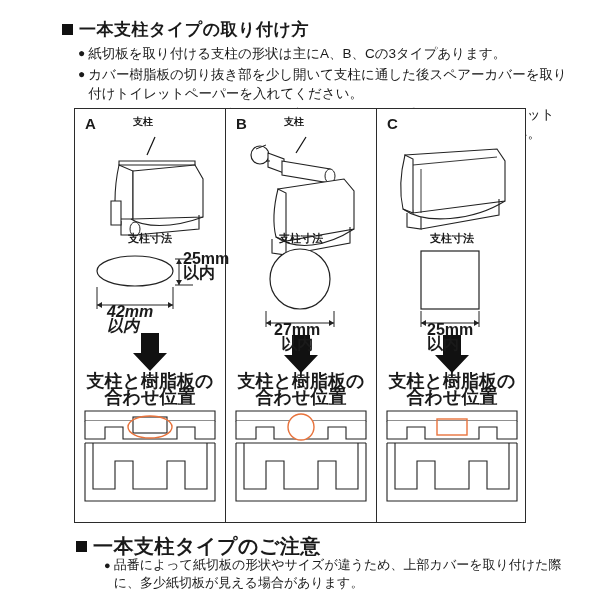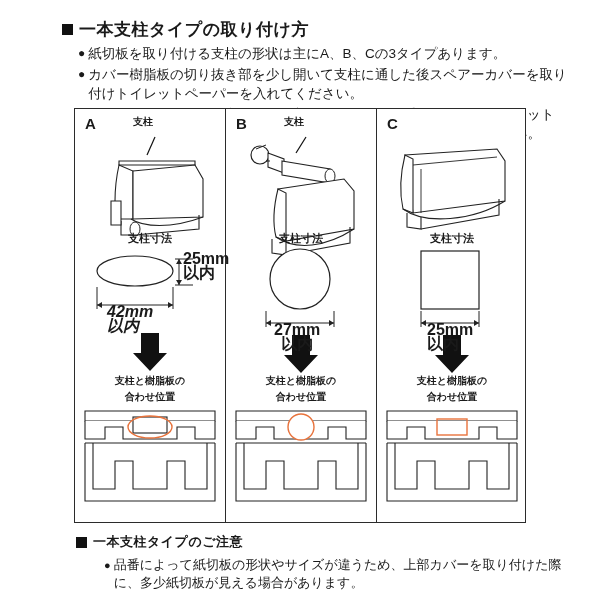--- a/index.html
+++ b/index.html
@@ -75,7 +75,7 @@
   }
   .fitlabel{
     position:absolute;top:264px;width:100%;text-align:center;
-    font-size:10px;font-weight:bold;line-height:16px;
+    font-size:18px;font-weight:bold;line-height:16px;
   }
   svg{display:block;}
   .sv{position:absolute;left:0;top:0;}

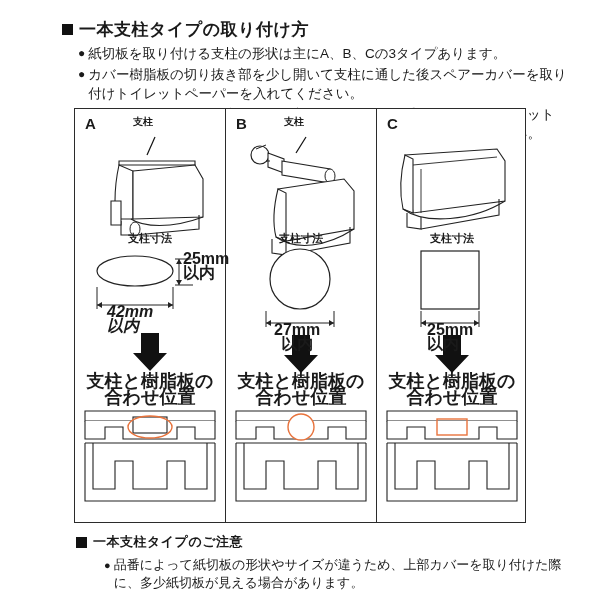--- a/index.html
+++ b/index.html
@@ -23,7 +23,7 @@
     margin-right:6px;
   }
   .h1{position:absolute;left:62px;top:18px;}
-  .h2{position:absolute;left:76px;top:533px;font-size:13px;text-align:center;}
+  .h2{position:absolute;left:76px;top:533px;font-size:20px;text-align:center;}
 
   
   .bullets{

